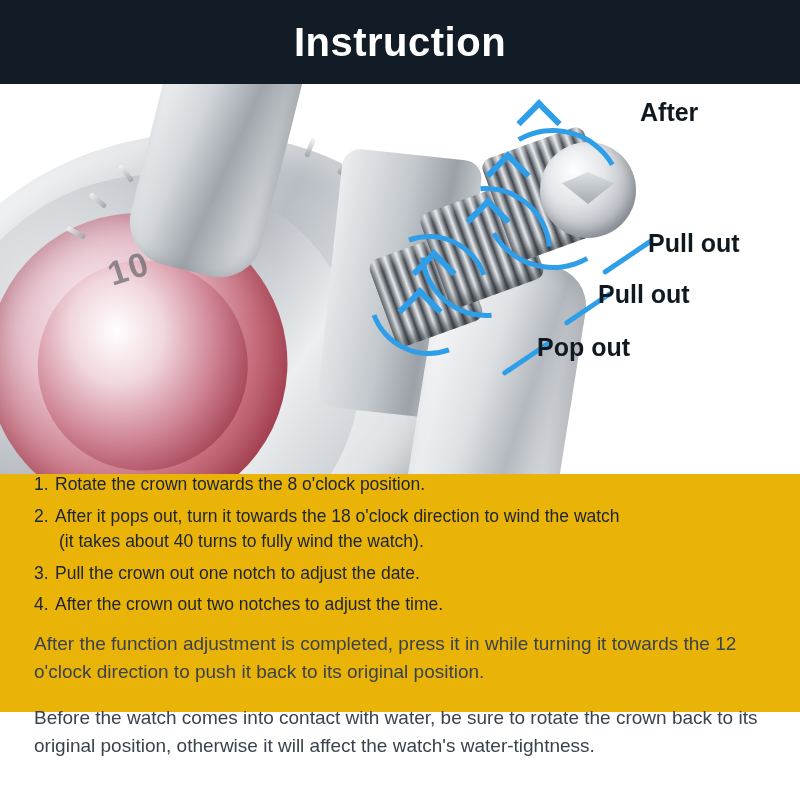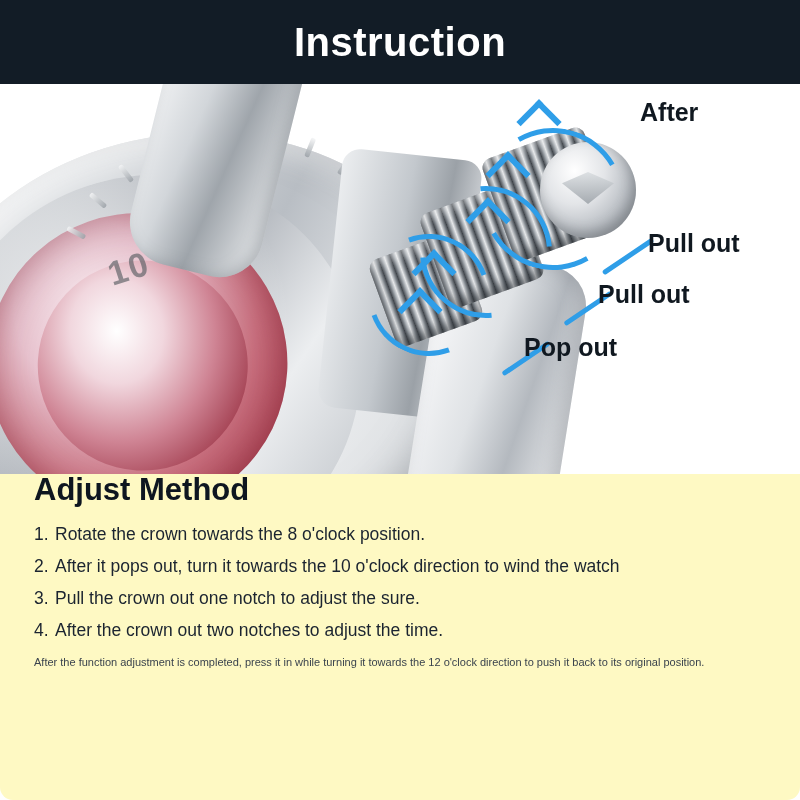--- a/index.html
+++ b/index.html
@@ -16,10 +16,9 @@
   }
   .page {
     width: 800px;
-    height: 800px;
+    height: 712px;
     position: relative;
-    background: #fef9c3;
-    border-radius: 13px;
+    background: #eab308;
   }
 
   

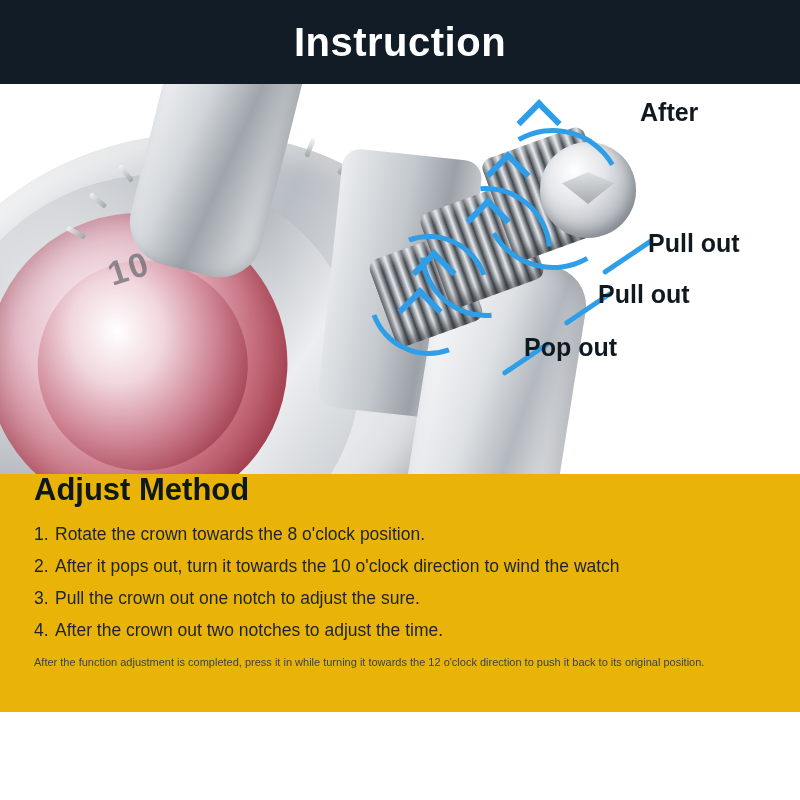--- a/index.html
+++ b/index.html
@@ -231,7 +231,7 @@
   .co-rotate   { left: 640px; top: 14px; }
   .co-pull1    { left: 648px; top: 145px; }
   .co-pull2    { left: 598px; top: 196px; }
-  .co-pop      { left: 524px; top: 249px; }
+  .co-pop      { left: 537px; top: 249px; }
 
   
   .content {

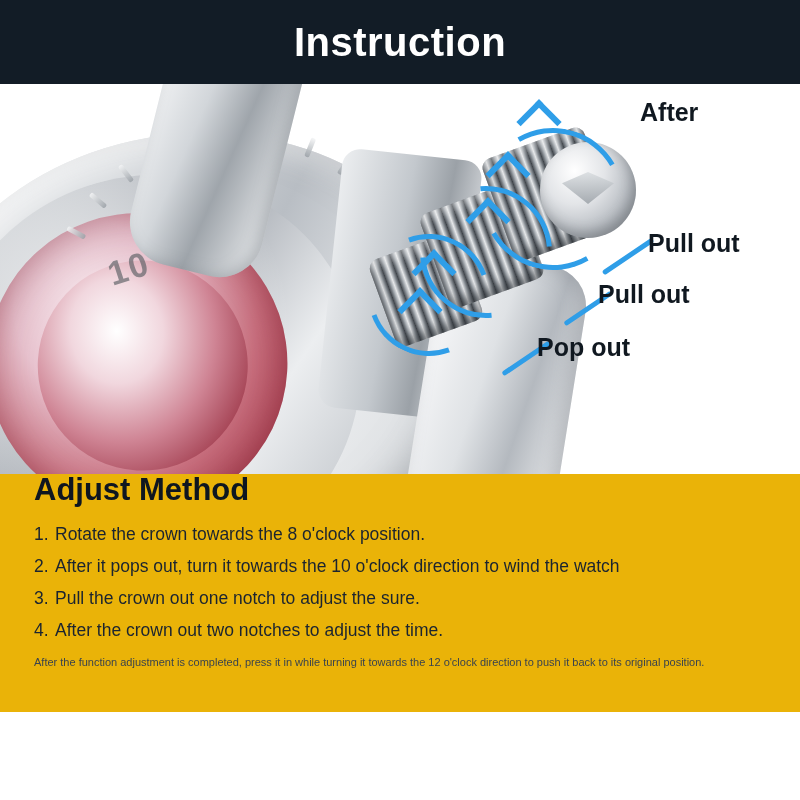--- a/index.html
+++ b/index.html
@@ -345,7 +345,6 @@
   </div>
 
   <div class="content">
-    <h2 class="section-title">Adjust Method</h2>
 
     <ol class="steps">
       <li>

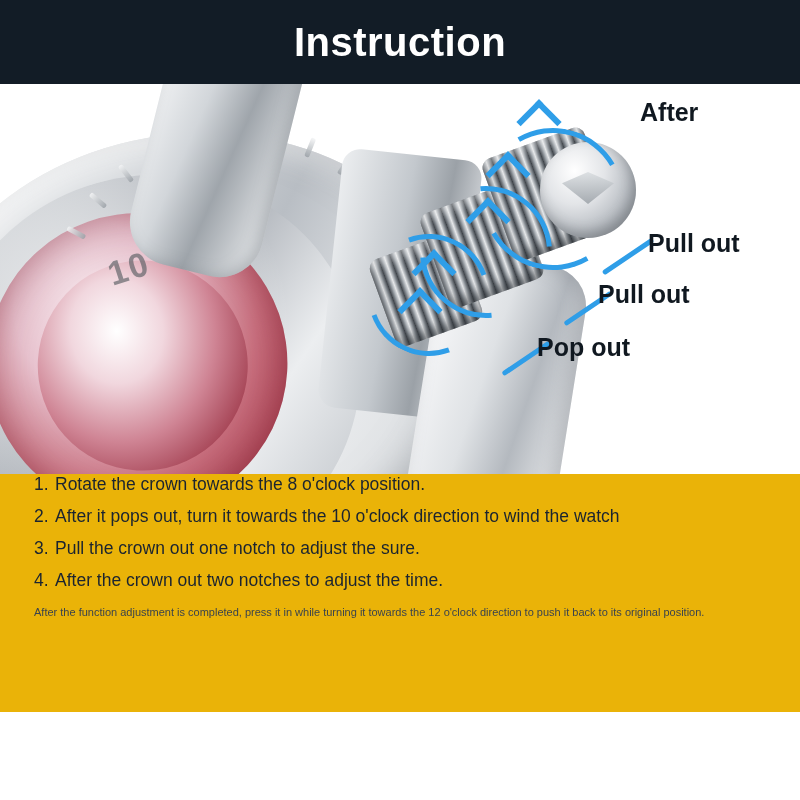--- a/index.html
+++ b/index.html
@@ -354,7 +354,7 @@
       <li>
         <span class="step-num">2.</span>
         <span class="step-text">
-          <span>After it pops out, turn it towards the 10 o'clock direction to wind the watch</span>
+          <span>After it pops out, turn it towards the 18 o'clock direction to wind the watch</span>
         </span>
       </li>
       <li>

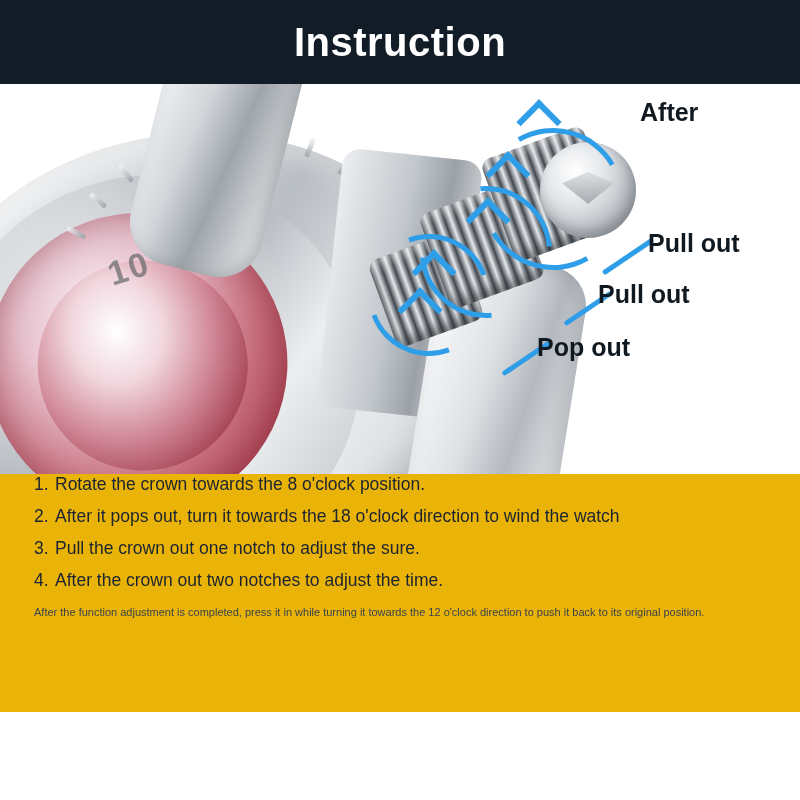--- a/index.html
+++ b/index.html
@@ -355,6 +355,7 @@
         <span class="step-num">2.</span>
         <span class="step-text">
           <span>After it pops out, turn it towards the 18 o'clock direction to wind the watch</span>
+          <span class="step-sub">(it takes about 40 turns to fully wind the watch).</span>
         </span>
       </li>
       <li>

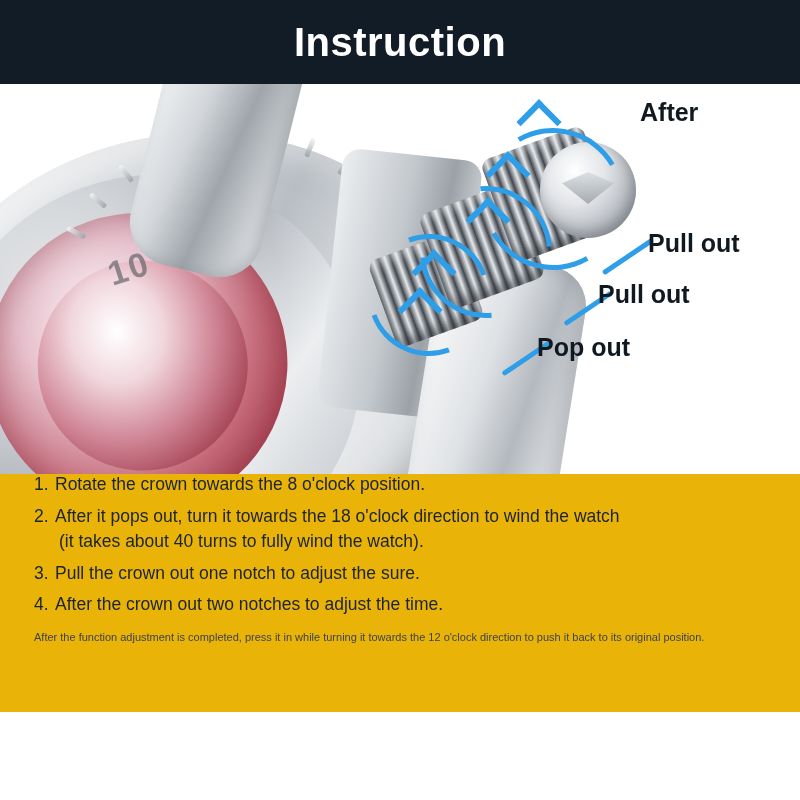--- a/index.html
+++ b/index.html
@@ -360,7 +360,7 @@
       </li>
       <li>
         <span class="step-num">3.</span>
-        <span class="step-text">Pull the crown out one notch to adjust the sure.</span>
+        <span class="step-text">Pull the crown out one notch to adjust the date.</span>
       </li>
       <li>
         <span class="step-num">4.</span>

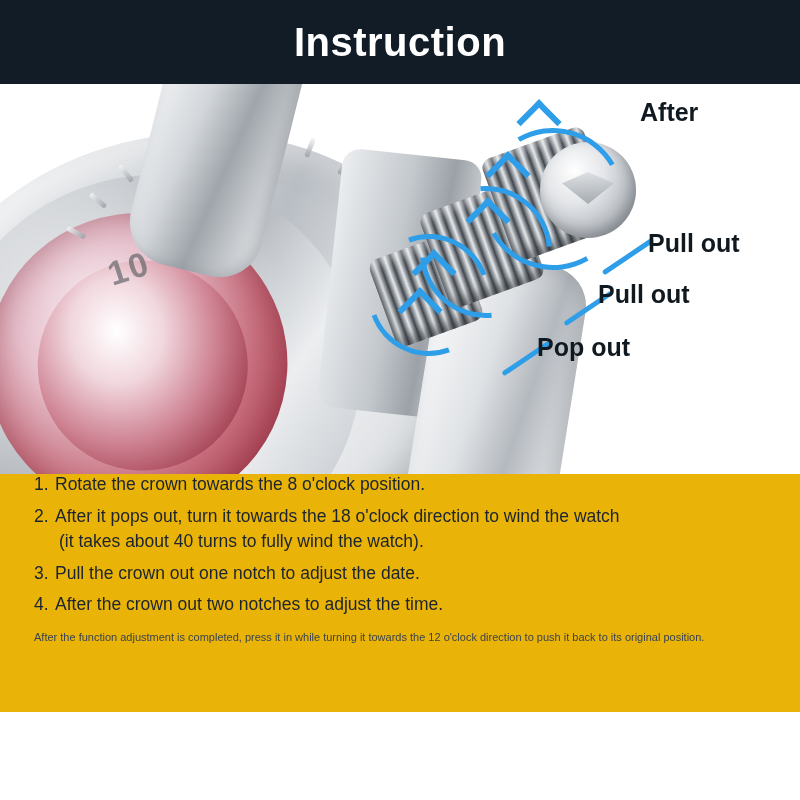--- a/index.html
+++ b/index.html
@@ -273,7 +273,7 @@
     margin-left: 4px;
   }
   .note {
-    font-size: 11px;
+    font-size: 19px;
     color: #3a434d;
     line-height: 1.45;
     margin-top: 13px;

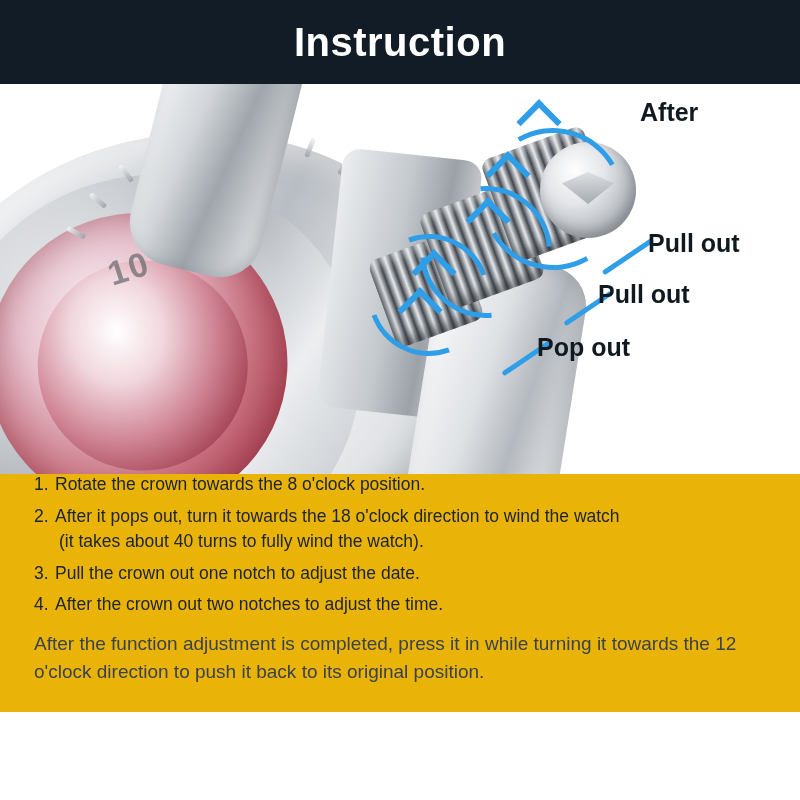--- a/index.html
+++ b/index.html
@@ -369,6 +369,7 @@
     </ol>
 
     <p class="note">After the function adjustment is completed, press it in while turning it towards the 12 o'clock direction to push it back to its original position.</p>
+    <p class="note">Before the watch comes into contact with water, be sure to rotate the crown back to its original position, otherwise it will affect the watch's water-tightness.</p>
   </div>
 
 </div>

